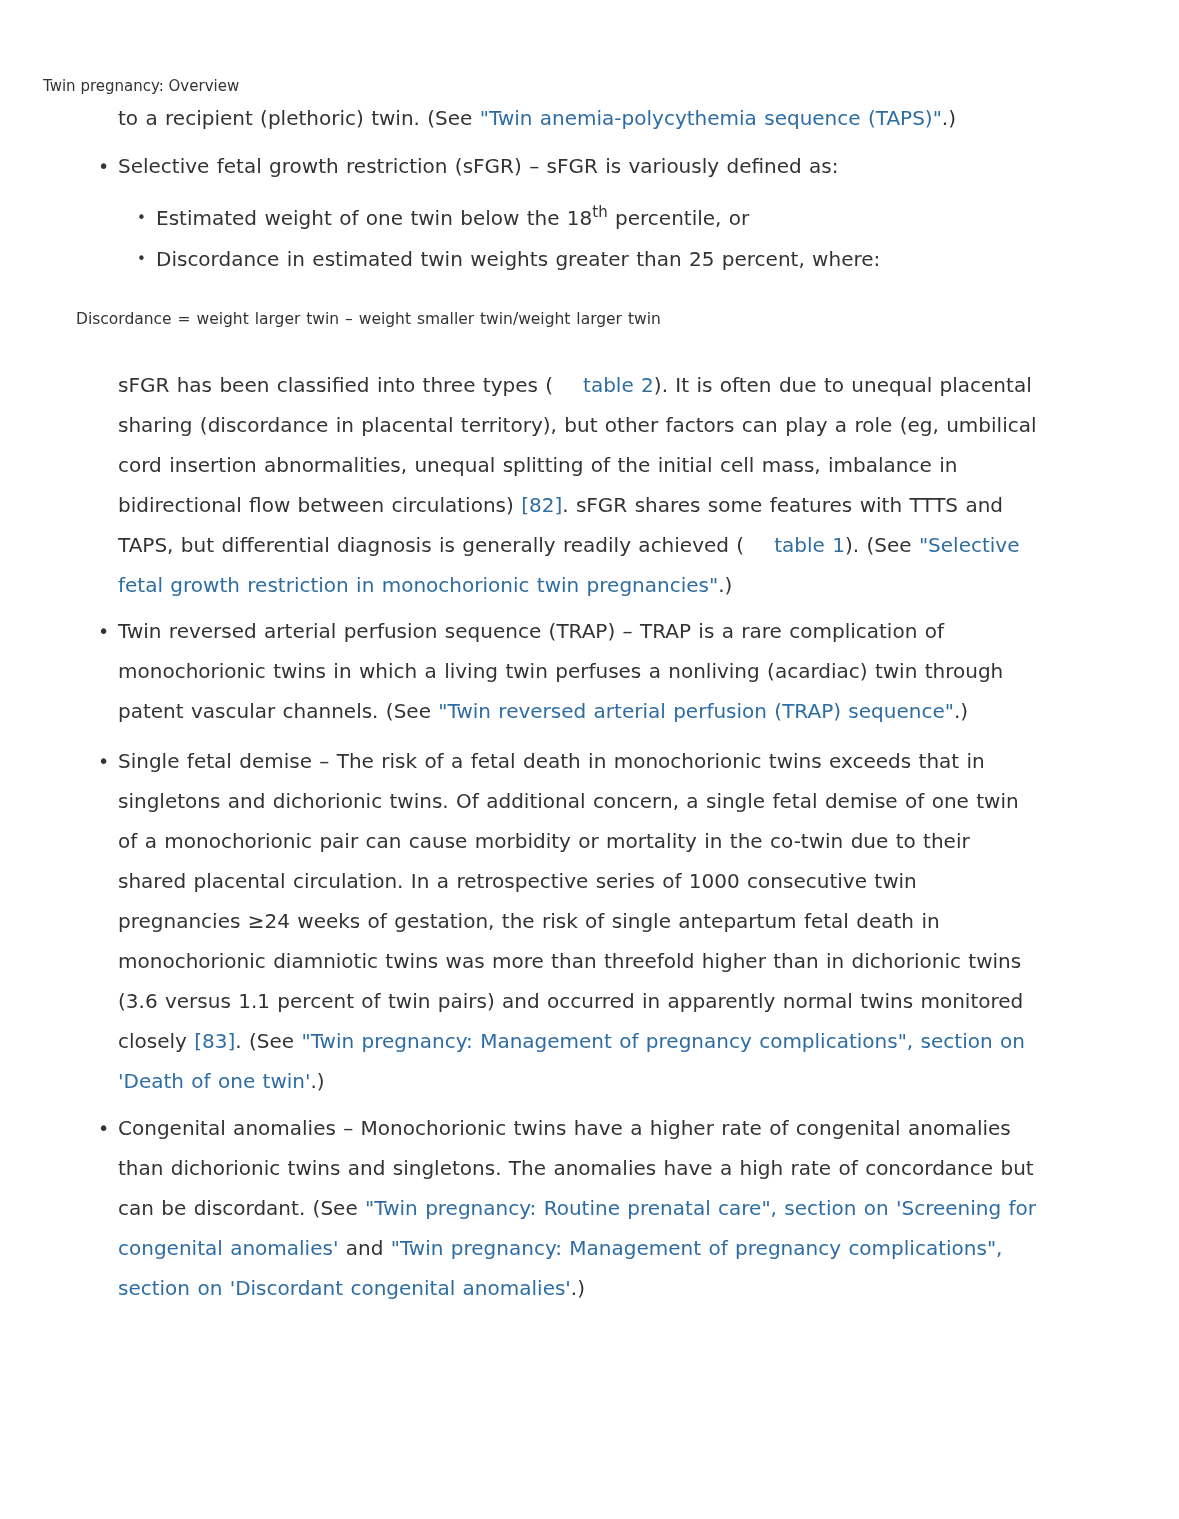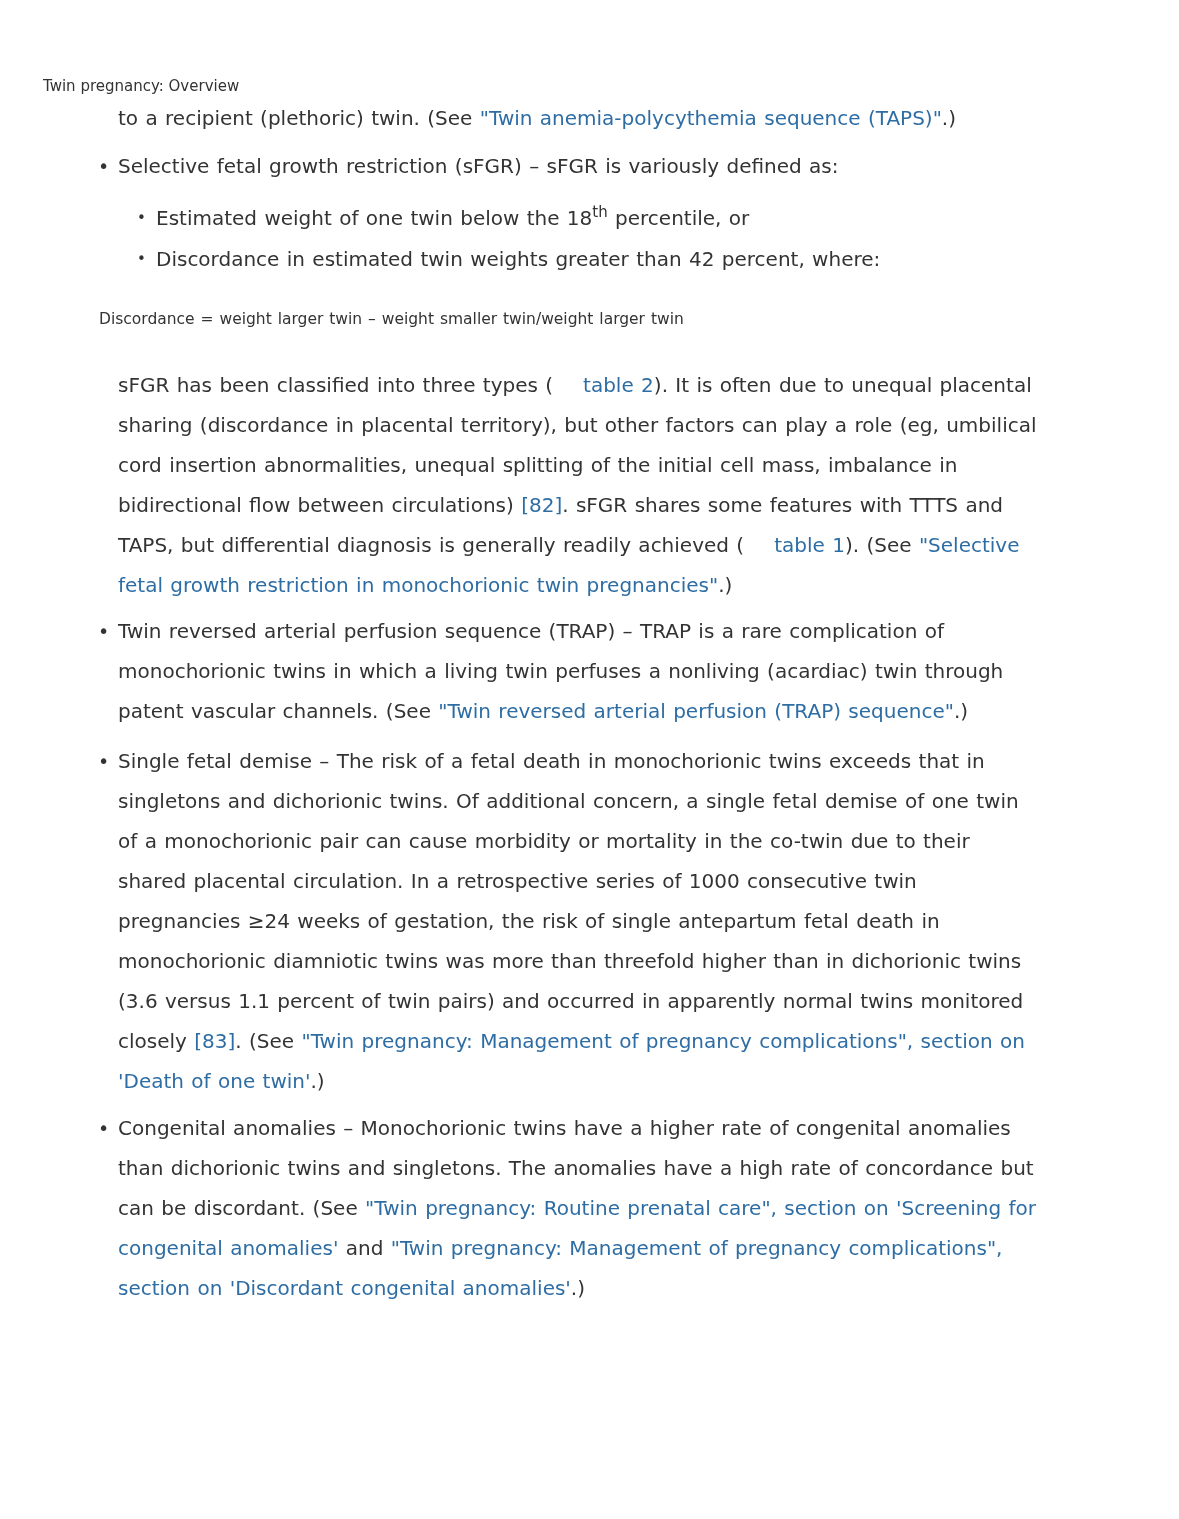--- a/index.html
+++ b/index.html
@@ -58,7 +58,7 @@
       <div class="block paragraph" id="blk-p1"><span class="seg-plain">to a recipient (plethoric) twin. (See </span><span class="seg-link">"Twin anemia-polycythemia sequence (TAPS)"</span><span class="seg-plain">.)</span></div>
       <div class="block bullet" id="blk-b1"><span class="marker">•</span><span class="seg-bold">Selective fetal growth restriction (sFGR)</span><span class="seg-plain"> – sFGR is variously defined as:</span></div>
       <div class="block subbullet" id="blk-sb1"><span class="marker">•</span><span class="seg-plain">Estimated weight of one twin below the 18</span><sup class="seg-sup">th</sup><span class="seg-plain"> percentile, or</span></div>
-      <div class="block subbullet" id="blk-sb2"><span class="marker">•</span><span class="seg-plain">Discordance in estimated twin weights greater than 42 percent, where:</span></div>
+      <div class="block subbullet" id="blk-sb2"><span class="marker">•</span><span class="seg-plain">Discordance in estimated twin weights greater than 25 percent, where:</span></div>
       <div class="block formula" id="blk-formula"><span class="seg-plain">Discordance = weight larger twin – weight smaller twin/weight larger twin</span></div>
       <div class="block paragraph" id="blk-p2"><span class="seg-plain">sFGR has been classified into three types (</span><span class="seg-gap"></span><span class="seg-link">table 2</span><span class="seg-plain">). It is often due to unequal placental</span><br><span class="seg-plain">sharing (discordance in placental territory), but other factors can play a role (eg, umbilical</span><br><span class="seg-plain">cord insertion abnormalities, unequal splitting of the initial cell mass, imbalance in</span><br><span class="seg-plain">bidirectional flow between circulations) </span><span class="seg-link">[82]</span><span class="seg-plain">. sFGR shares some features with TTTS and</span><br><span class="seg-plain">TAPS, but differential diagnosis is generally readily achieved (</span><span class="seg-gap"></span><span class="seg-link">table 1</span><span class="seg-plain">). (See </span><span class="seg-link">"Selective</span><br><span class="seg-link">fetal growth restriction in monochorionic twin pregnancies"</span><span class="seg-plain">.)</span></div>
       <div class="block bullet" id="blk-b2"><span class="marker">•</span><span class="seg-bold">Twin reversed arterial perfusion sequence (TRAP)</span><span class="seg-plain"> – TRAP is a rare complication of</span><br><span class="seg-plain">monochorionic twins in which a living twin perfuses a nonliving (acardiac) twin through</span><br><span class="seg-plain">patent vascular channels. (See </span><span class="seg-link">"Twin reversed arterial perfusion (TRAP) sequence"</span><span class="seg-plain">.)</span></div>

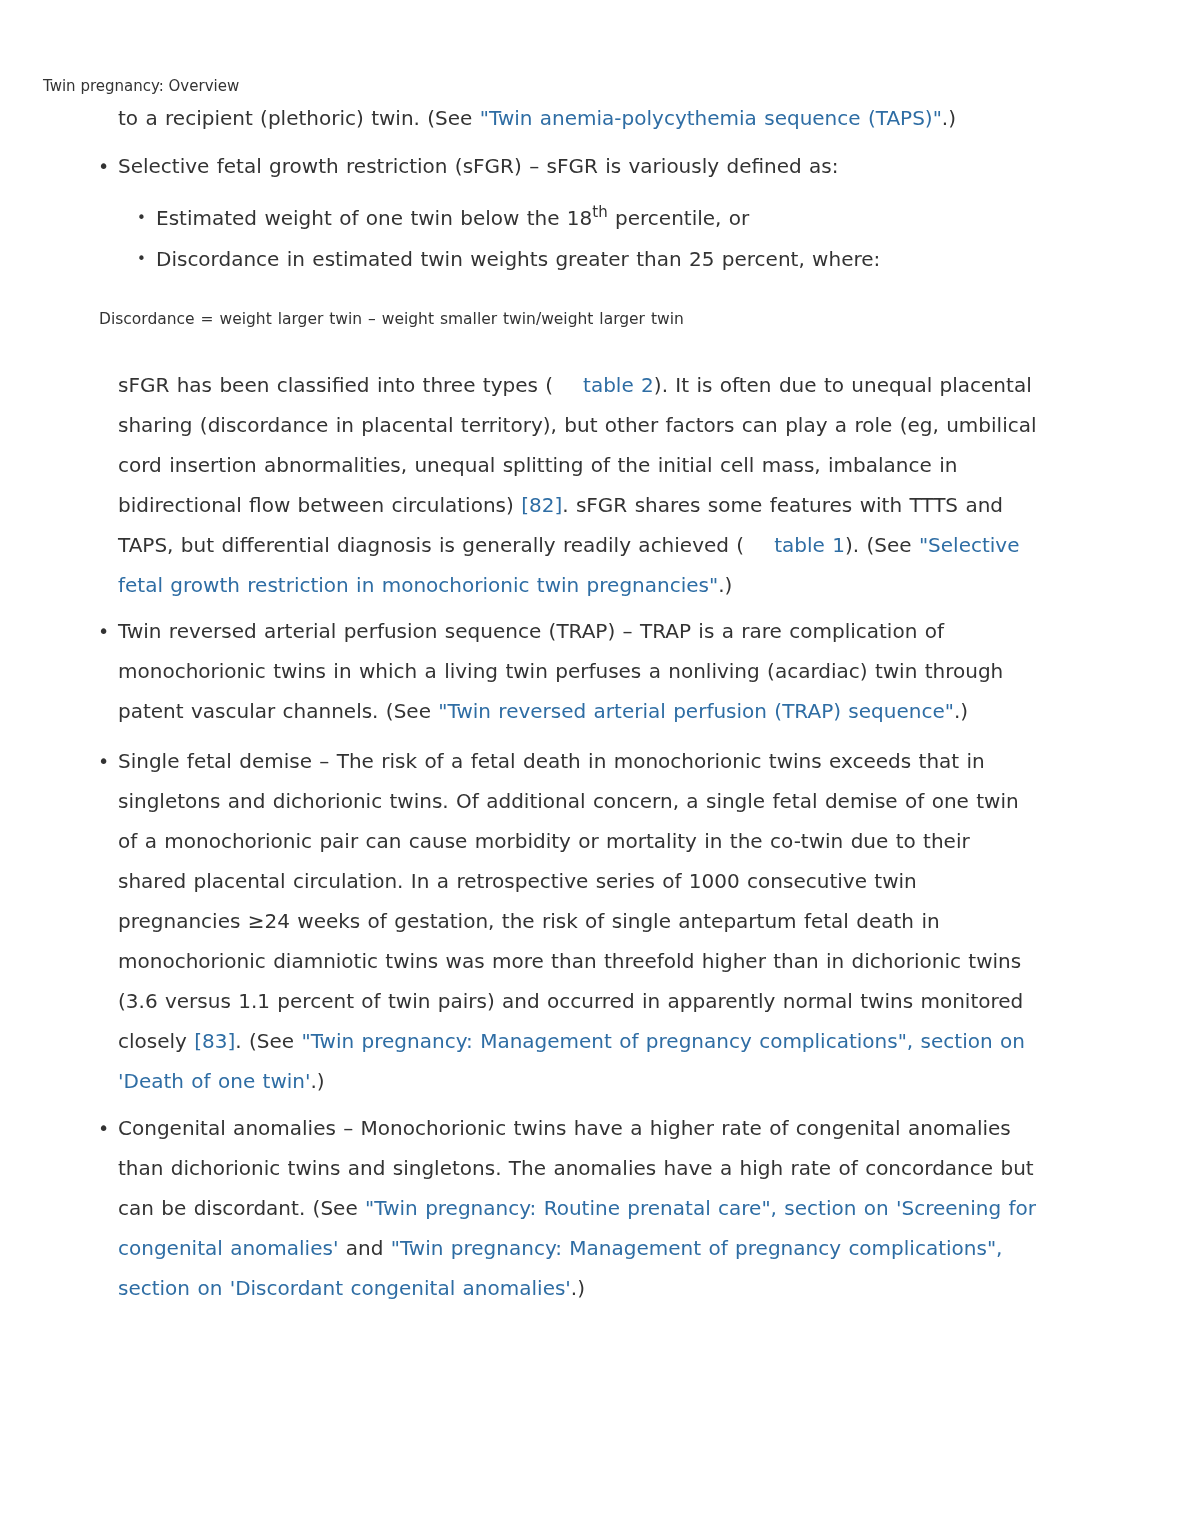--- a/index.html
+++ b/index.html
@@ -41,7 +41,7 @@
   #blk-b1{left:118px;top:146px;}
   #blk-sb1{left:156px;top:198px;}
   #blk-sb2{left:156px;top:239px;}
-  #blk-formula{left:76px;top:309px;font-size:15.5px;line-height:20px;margin-left:23px;}
+  #blk-formula{left:76px;top:309px;font-size:15.5px;line-height:20px;}
   #blk-p2{left:118px;top:365px;}
   #blk-b2{left:118px;top:611px;}
   #blk-b3{left:118px;top:741px;}

